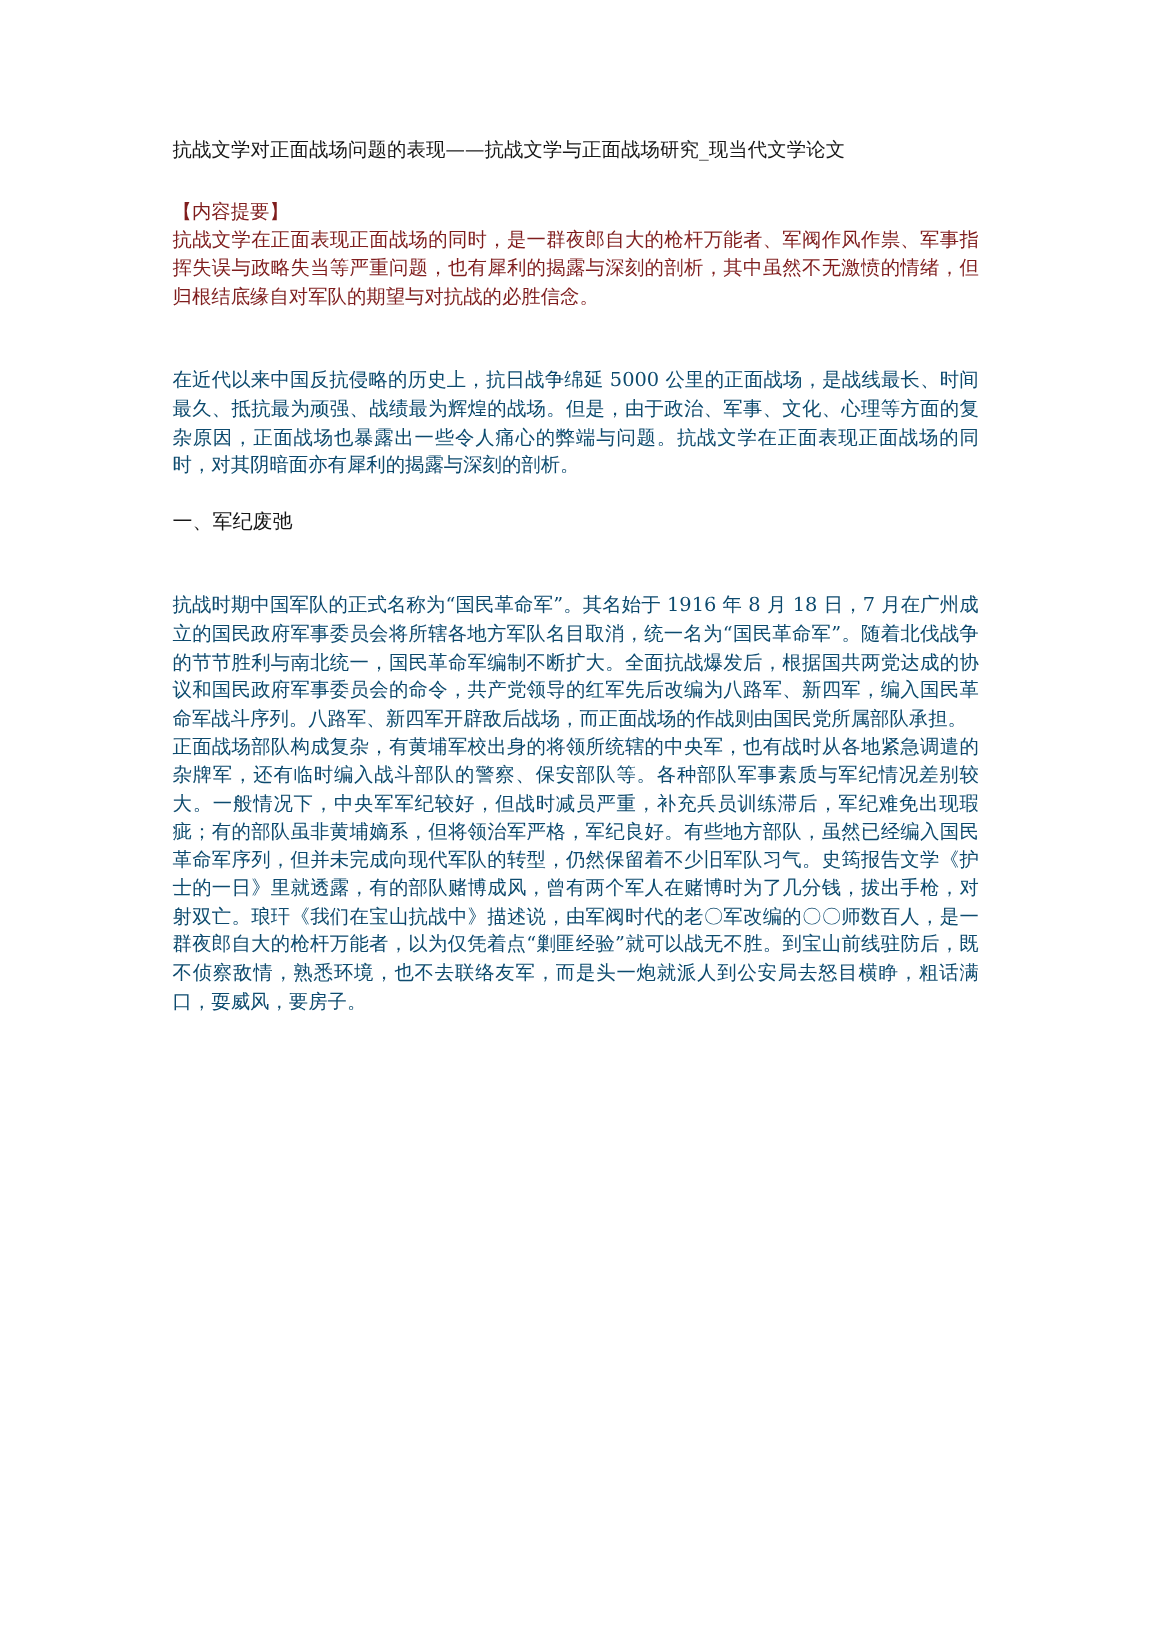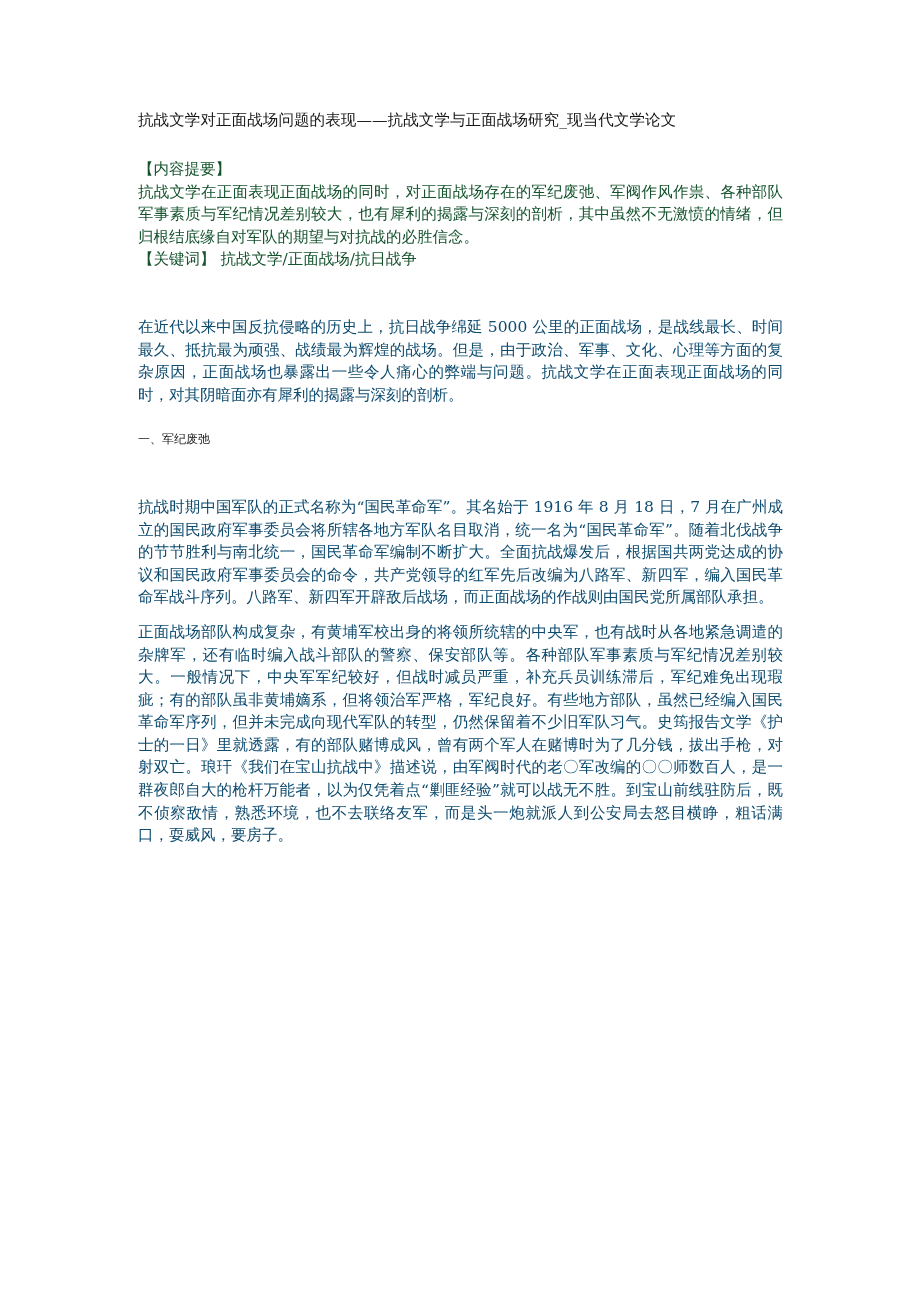--- a/index.html
+++ b/index.html
@@ -42,7 +42,7 @@
     margin: 0 0 0 0;
     text-align: justify;
     text-justify: inter-ideograph;
-    color: #14532d;
+    color: #7f1d1d;
   }
   .meta-line {
     display: block;

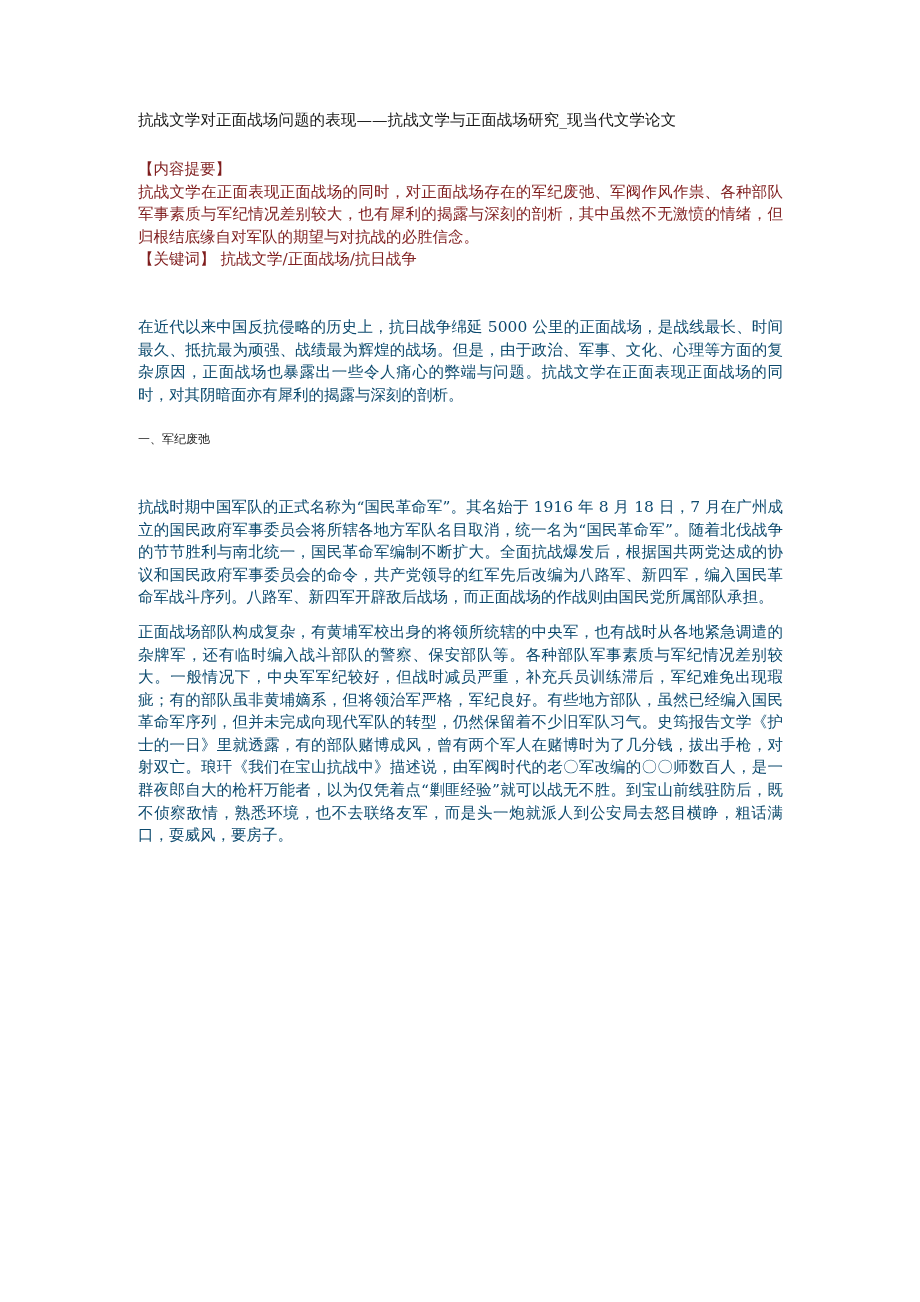--- a/index.html
+++ b/index.html
@@ -87,7 +87,7 @@
 
     <div class="meta-block">
       <span class="meta-line">【内容提要】</span>
-      <span class="abstract-body">抗战文学在正面表现正面战场的同时，对正面战场存在的军纪废弛、军阀作风作祟、各种部队军事素质与军纪情况差别较大，也有犀利的揭露与深刻的剖析，其中虽然不无激愤的情绪，但归根结底缘自对军队的期望与对抗战的必胜信念。</span>
+      <span class="abstract-body">抗战文学在正面表现正面战场的同时，是一群夜郎自大的枪杆万能者、军阀作风作祟、军事指挥失误与政略失当等严重问题，也有犀利的揭露与深刻的剖析，其中虽然不无激愤的情绪，但归根结底缘自对军队的期望与对抗战的必胜信念。</span>
       <span class="meta-line">【关键词】 抗战文学/正面战场/抗日战争</span>
     </div>
 

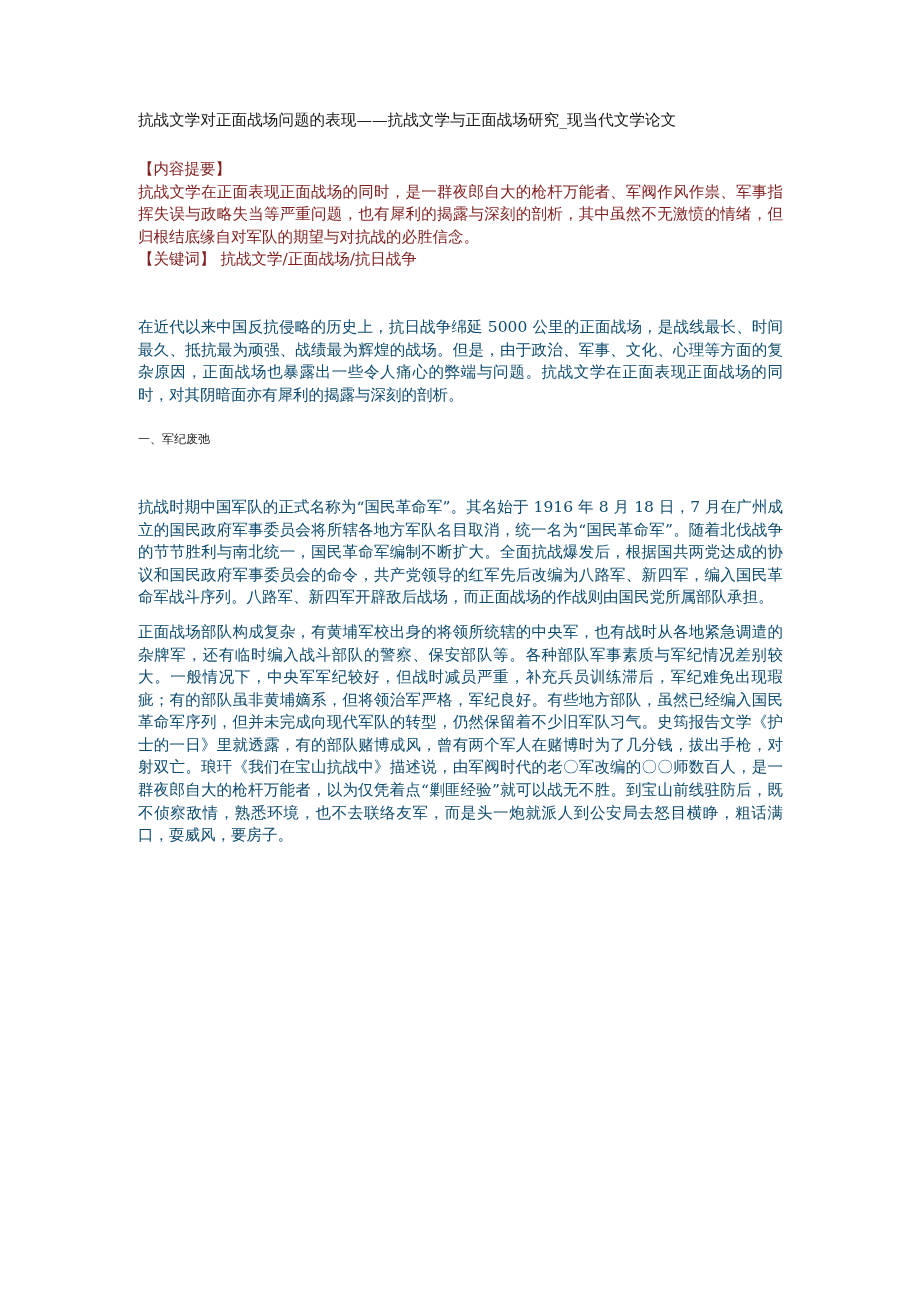--- a/index.html
+++ b/index.html
@@ -88,7 +88,6 @@
     <div class="meta-block">
       <span class="meta-line">【内容提要】</span>
       <span class="abstract-body">抗战文学在正面表现正面战场的同时，是一群夜郎自大的枪杆万能者、军阀作风作祟、军事指挥失误与政略失当等严重问题，也有犀利的揭露与深刻的剖析，其中虽然不无激愤的情绪，但归根结底缘自对军队的期望与对抗战的必胜信念。</span>
-      <span class="meta-line">【关键词】 抗战文学/正面战场/抗日战争</span>
     </div>
 
     <div class="spacer-lg"></div>

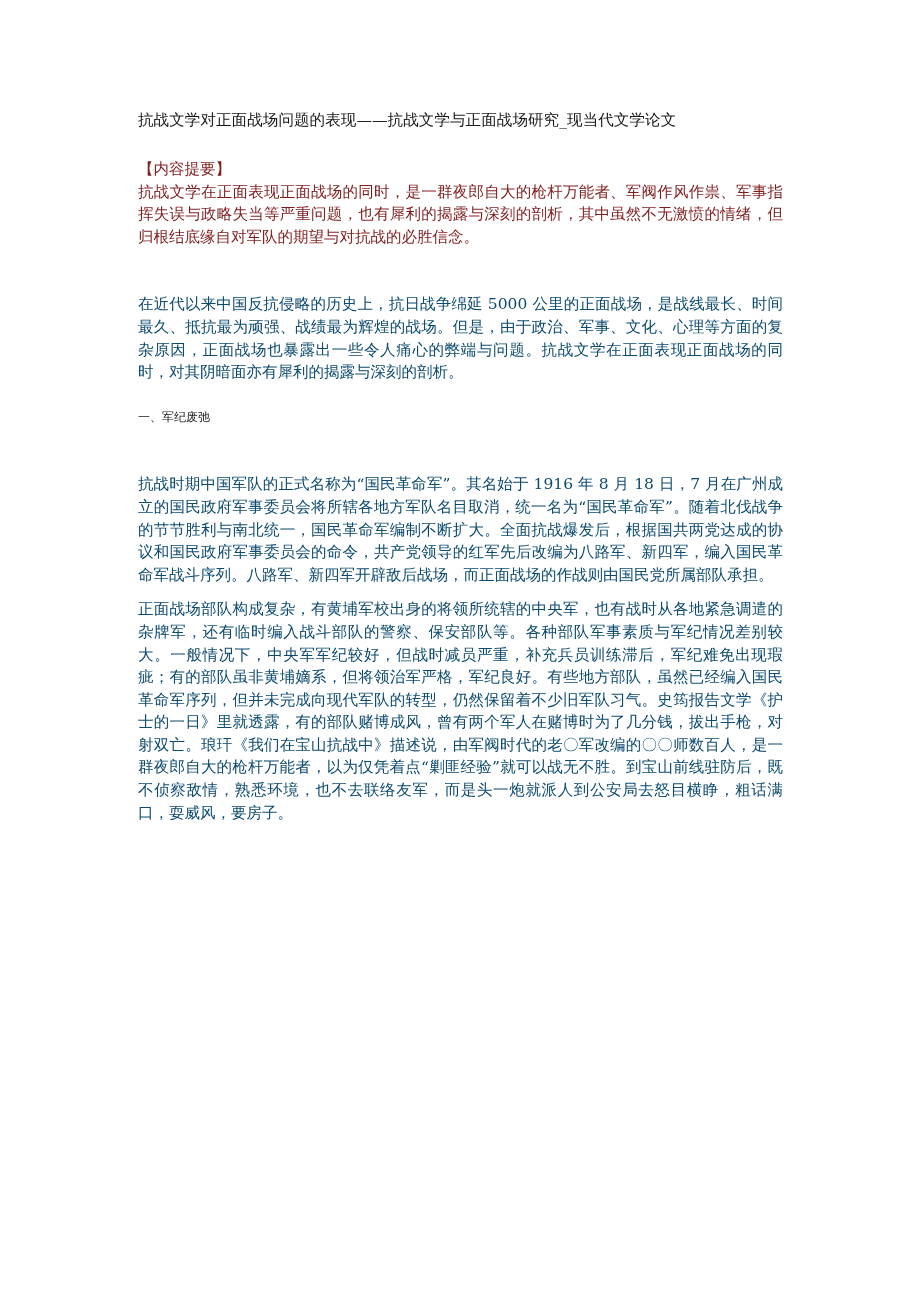--- a/index.html
+++ b/index.html
@@ -67,7 +67,7 @@
     color: #0c4a6e;
   }
   .section-heading {
-    font-size: 12px;
+    font-size: 16px;
     line-height: 22.6px;
     margin: 0;
     font-weight: normal;

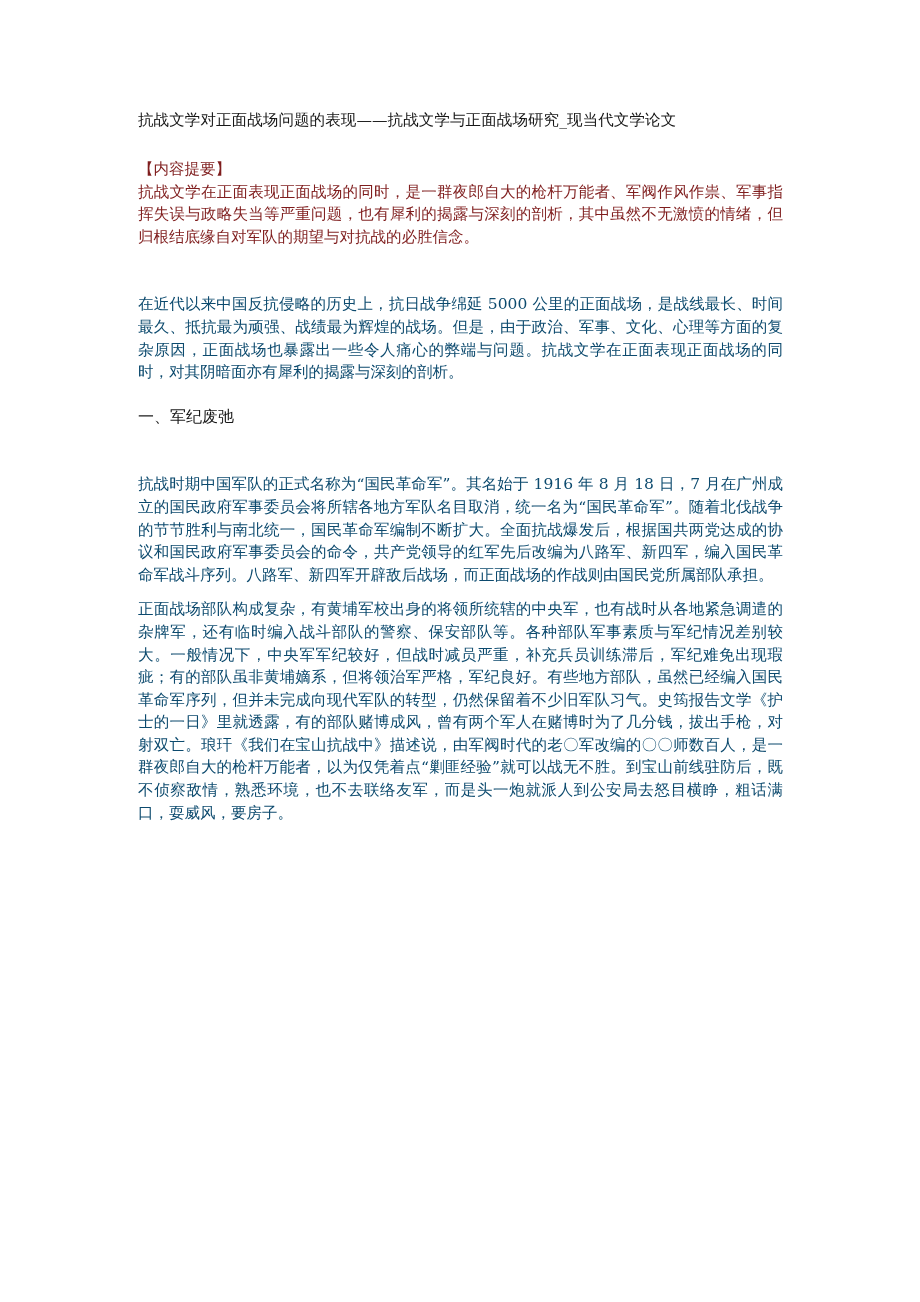--- a/index.html
+++ b/index.html
@@ -74,7 +74,7 @@
     color: #171717;
   }
   .para + .para {
-    margin-top: 12px;
+    margin-top: 0;
   }
 </style>
 </head>

